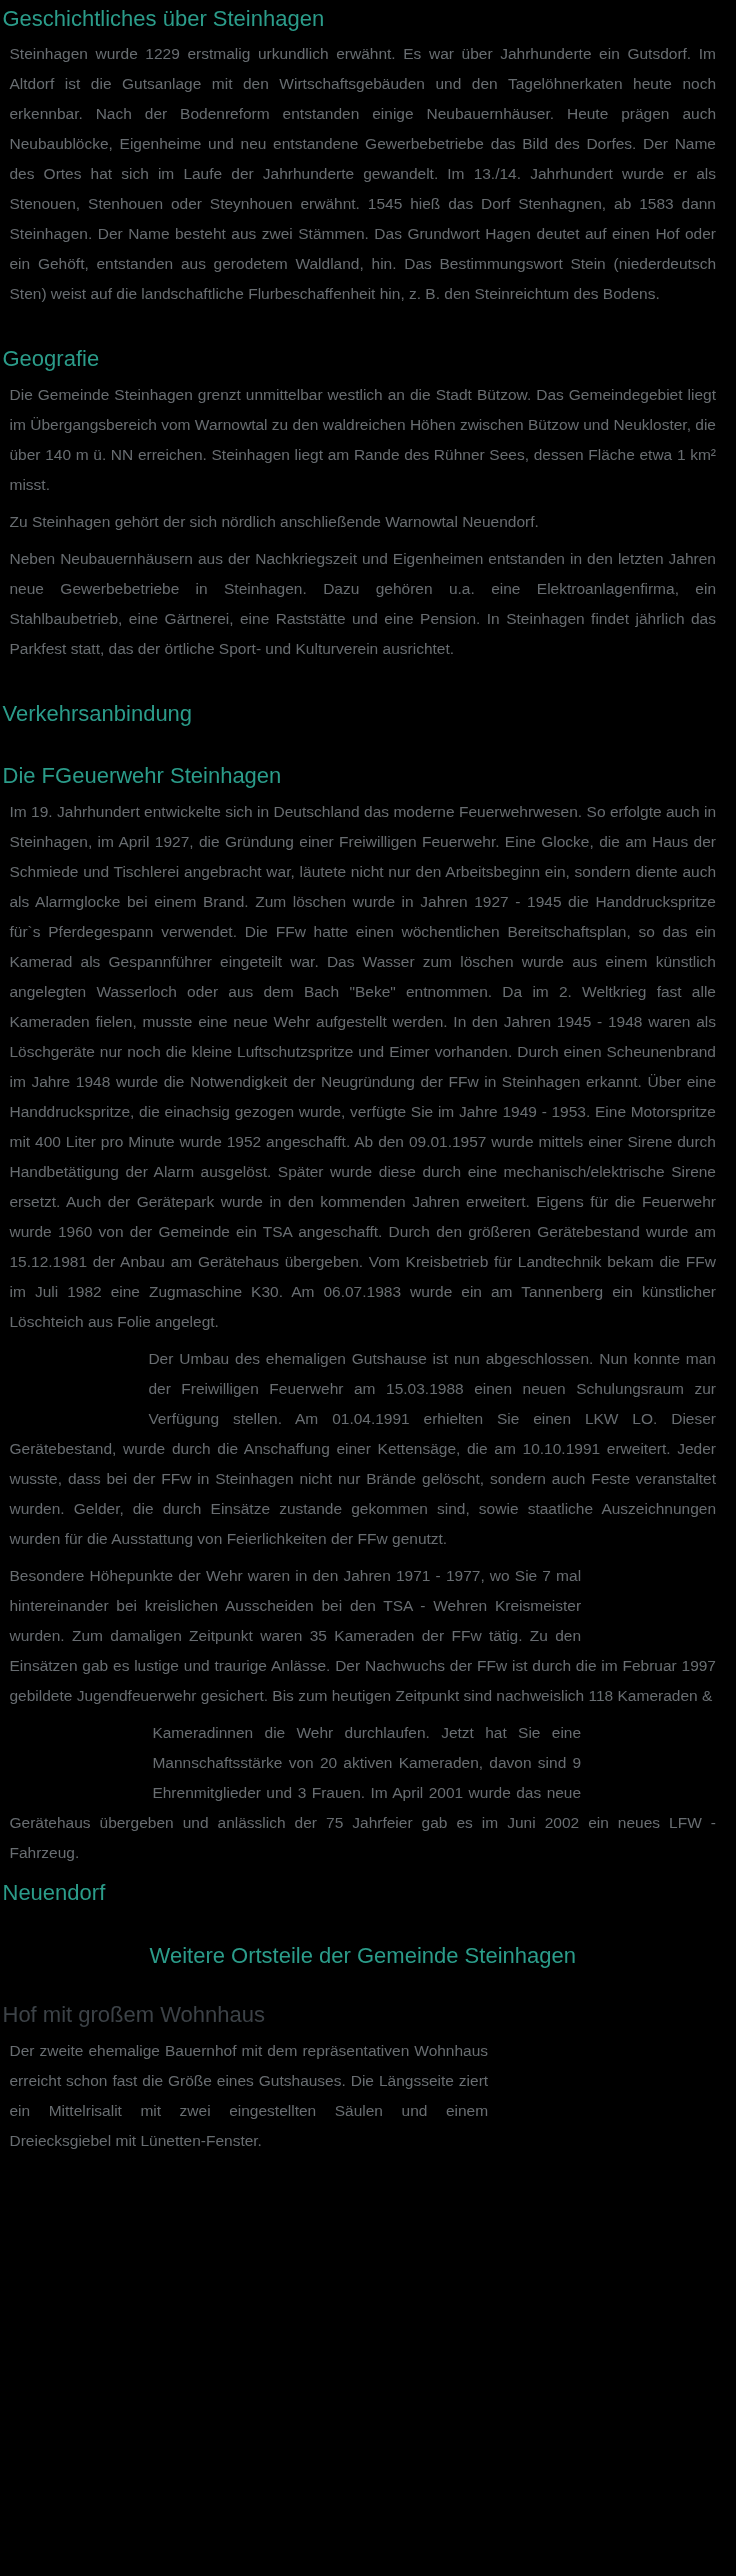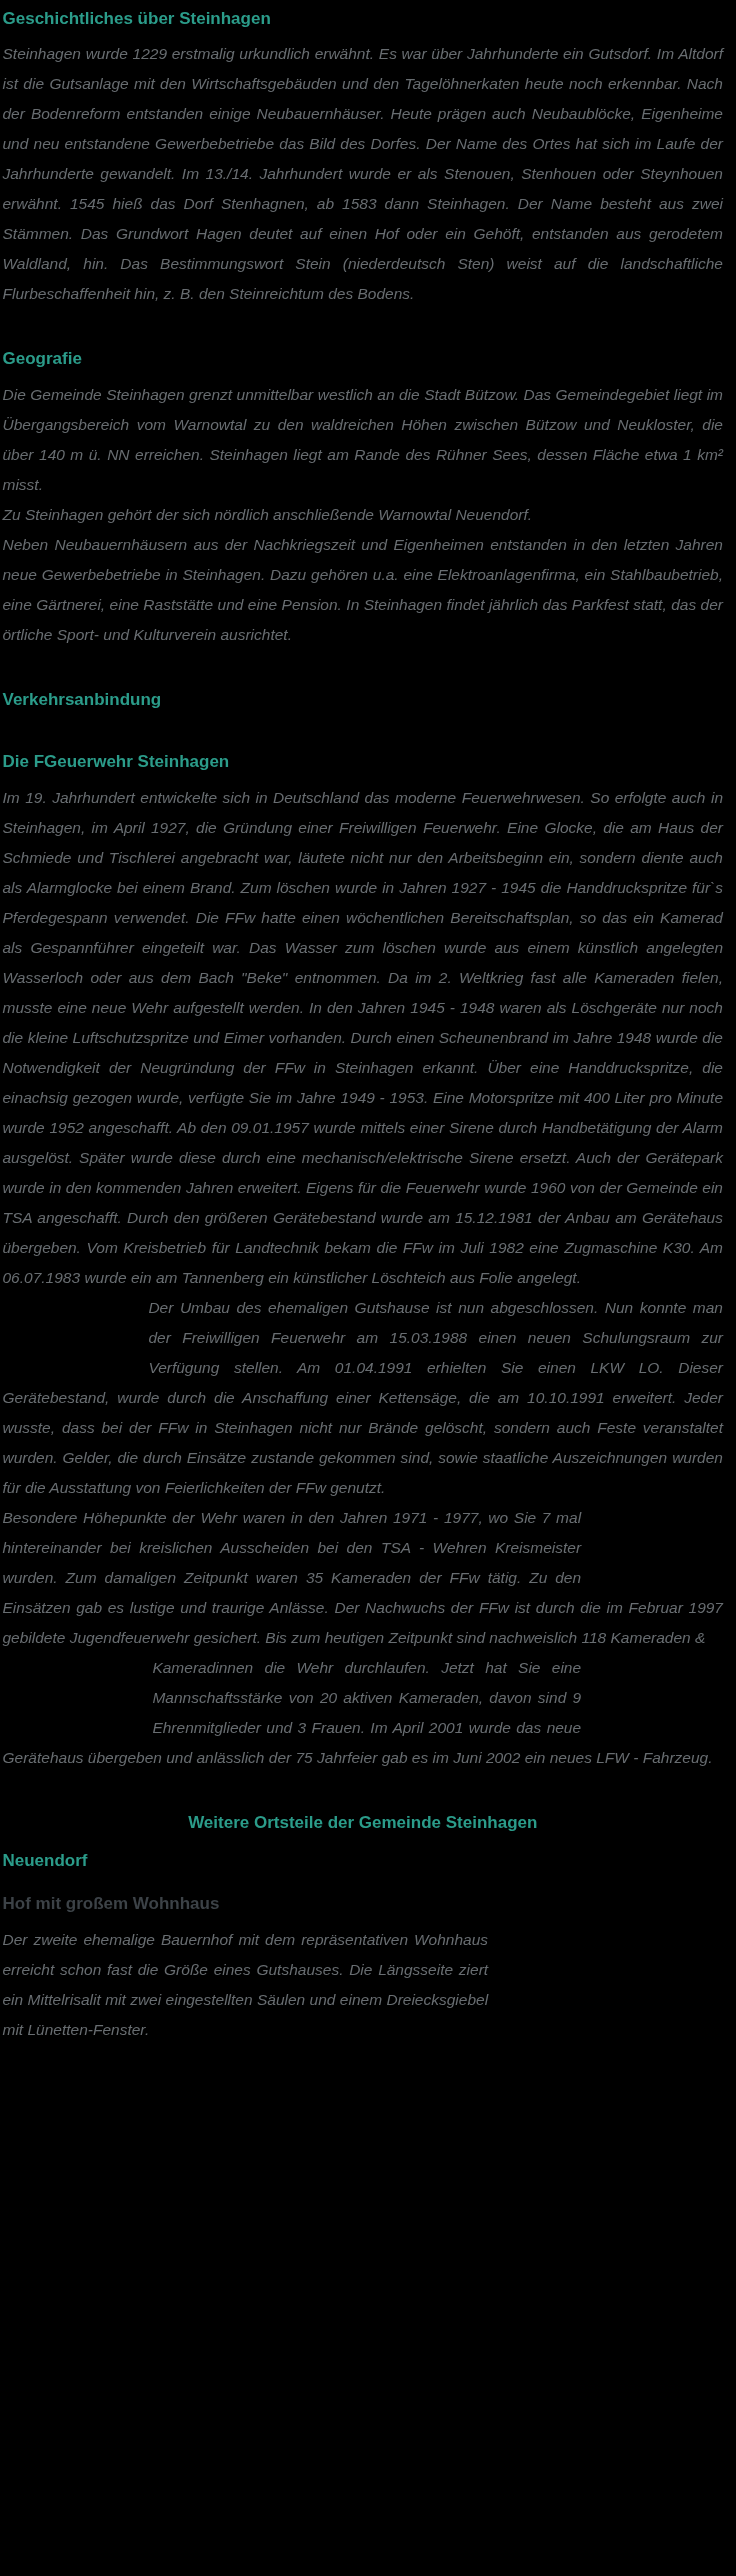--- a/index.html
+++ b/index.html
@@ -22,9 +22,9 @@
     font-style: italic;
   }
   h2 {
-    font-size: 17px;
+    font-size: 22px;
     line-height: 24.5px;
-    font-weight: bold;
+    font-weight: normal;
     margin: 38px 0 8.2px 0;
   }
   h2.teal { color: #2b9c8a; }

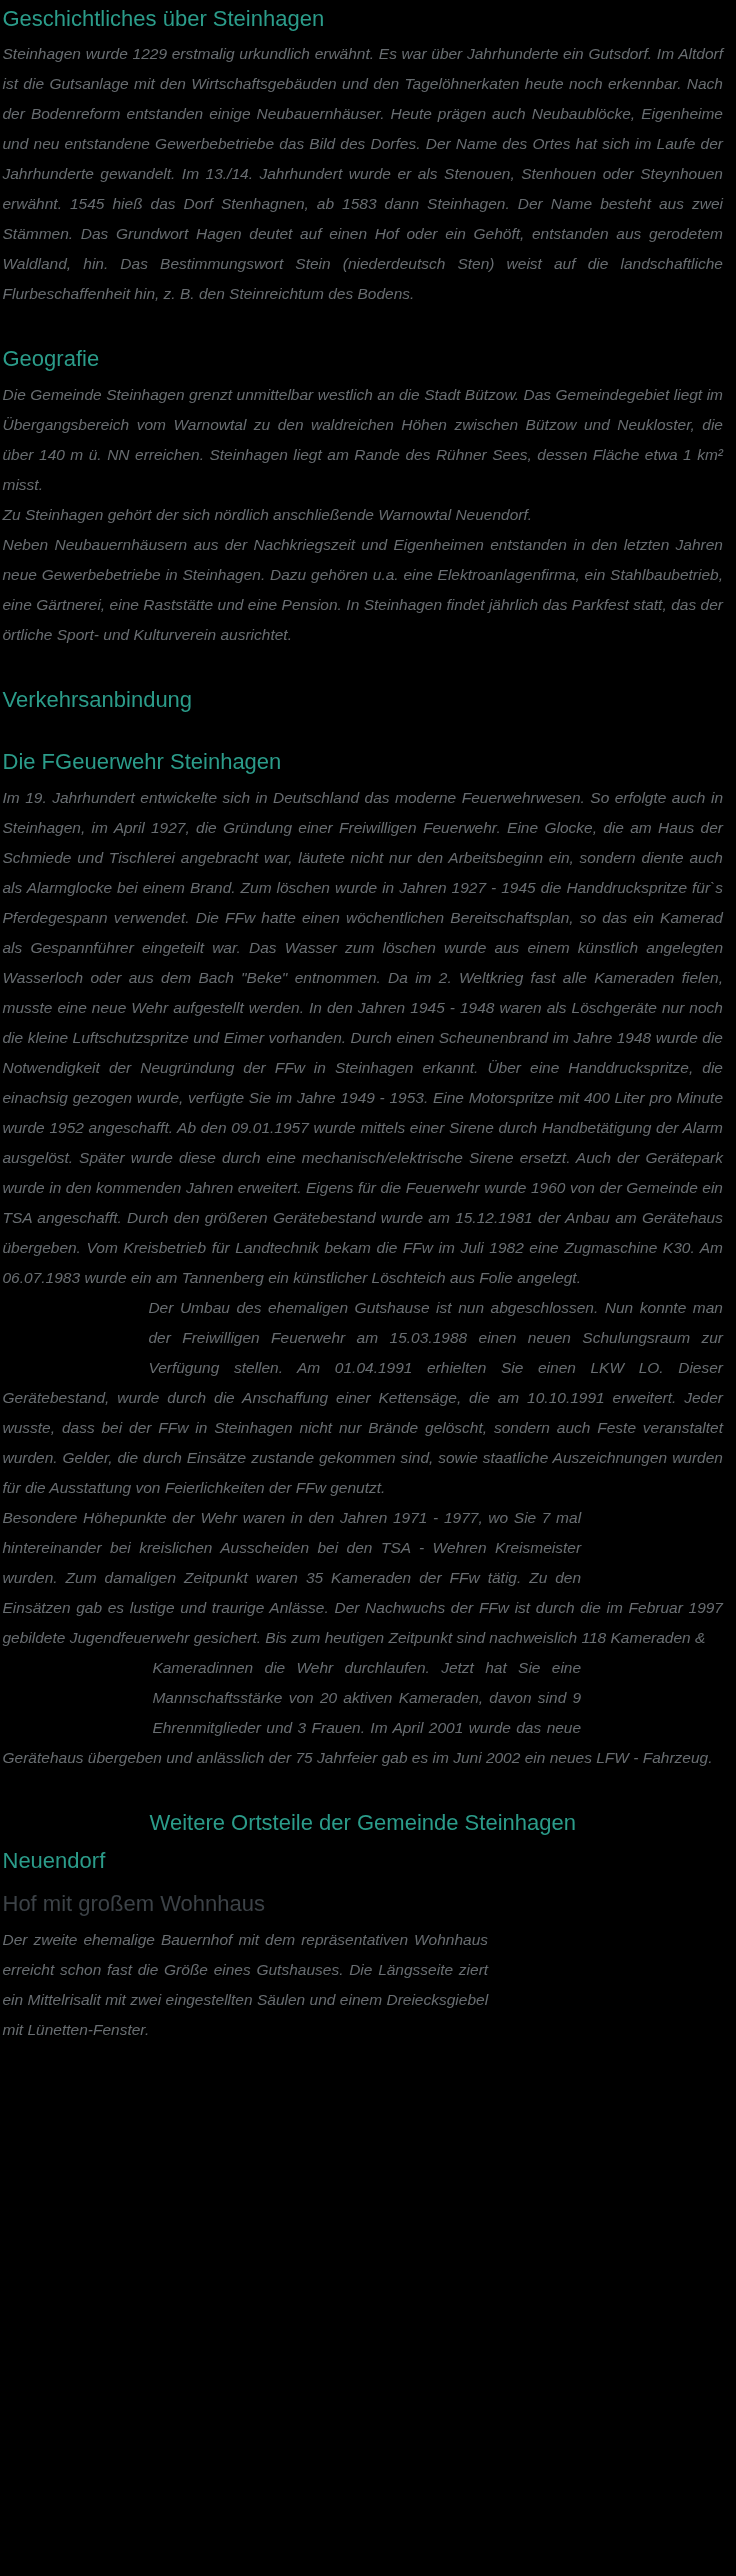--- a/index.html
+++ b/index.html
@@ -17,9 +17,8 @@
     color: #686d71;
   }
   .page p {
-    margin: 0;
+    margin: 7px;
     text-align: justify;
-    font-style: italic;
   }
   h2 {
     font-size: 22px;

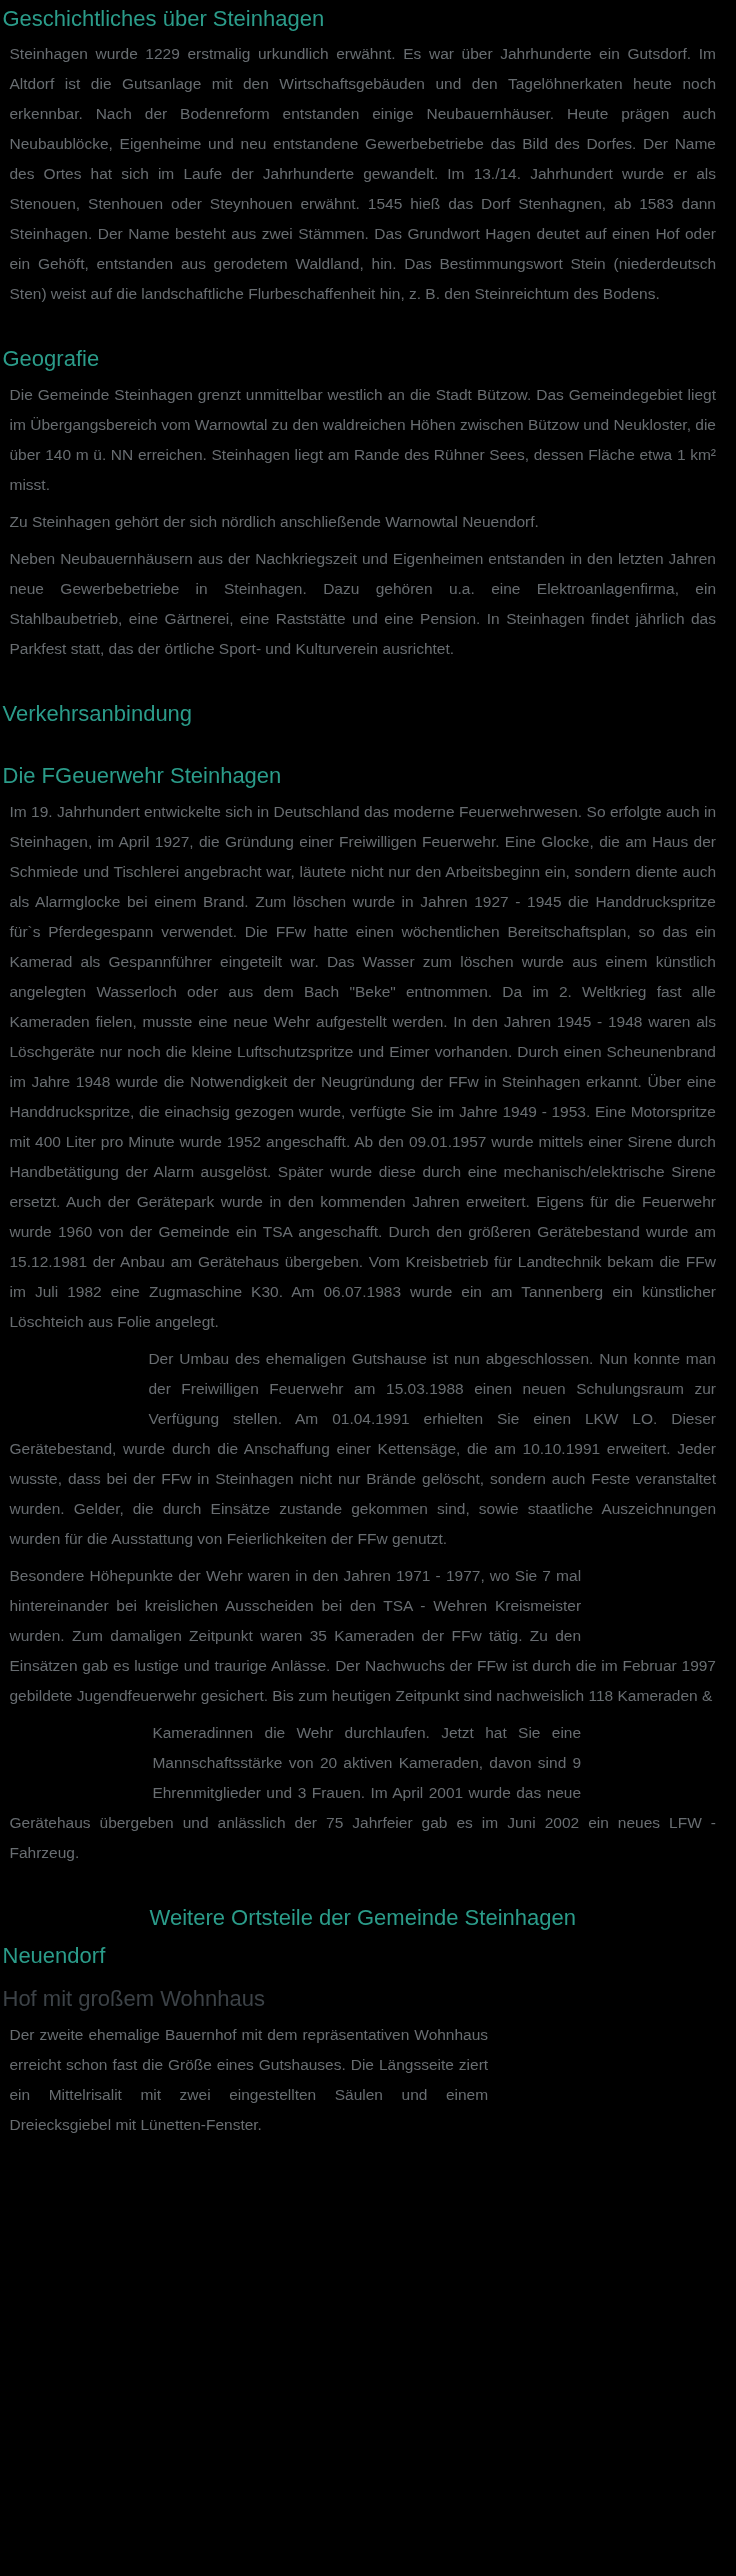--- a/index.html
+++ b/index.html
@@ -73,9 +73,9 @@
   <p>Kameradinnen die Wehr durchlaufen. Jetzt hat Sie eine Mannschaftsstärke von 20 aktiven Kameraden, davon sind 9 Ehrenmitglieder und 3 Frauen. Im April 2001 wurde das neue Gerätehaus übergeben und anlässlich der 75 Jahrfeier gab es im Juni 2002 ein neues LFW - Fahrzeug.</p>
 
 
+  <h2 class="teal tight">Neuendorf</h2>
+
   <h2 class="teal centered">Weitere Ortsteile der Gemeinde Steinhagen</h2>
-
-  <h2 class="teal tight">Neuendorf</h2>
 
   <h2 class="gray hof">Hof mit großem Wohnhaus</h2>
   <div class="ph fr ph-e"></div>

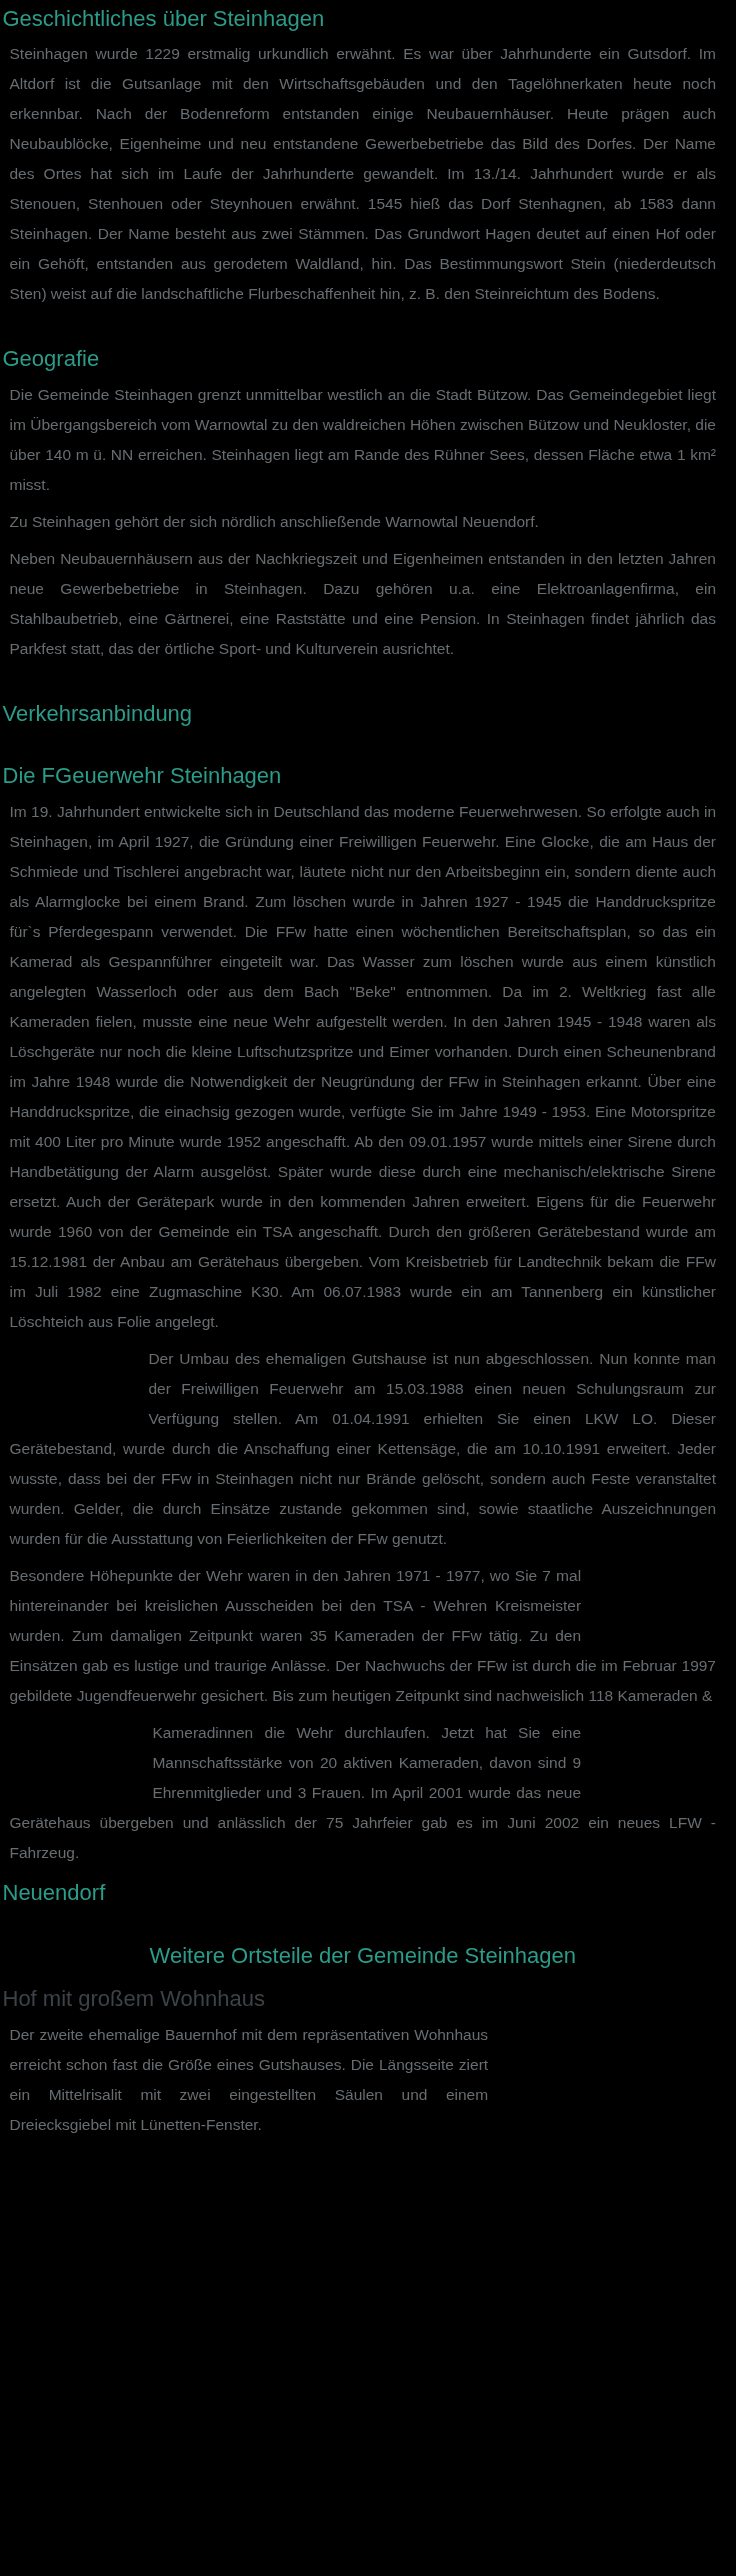--- a/index.html
+++ b/index.html
@@ -31,7 +31,7 @@
   h2.first { margin-top: 0; }
   h2.centered { text-align: center; }
   h2.tight { margin-top: 13px; }
-  h2.hof { margin-top: 19px; }
+  h2.hof { margin-top: 35px; }
   .mt-gap { margin-top: 36px; }
   
   .ph { background: transparent; }

